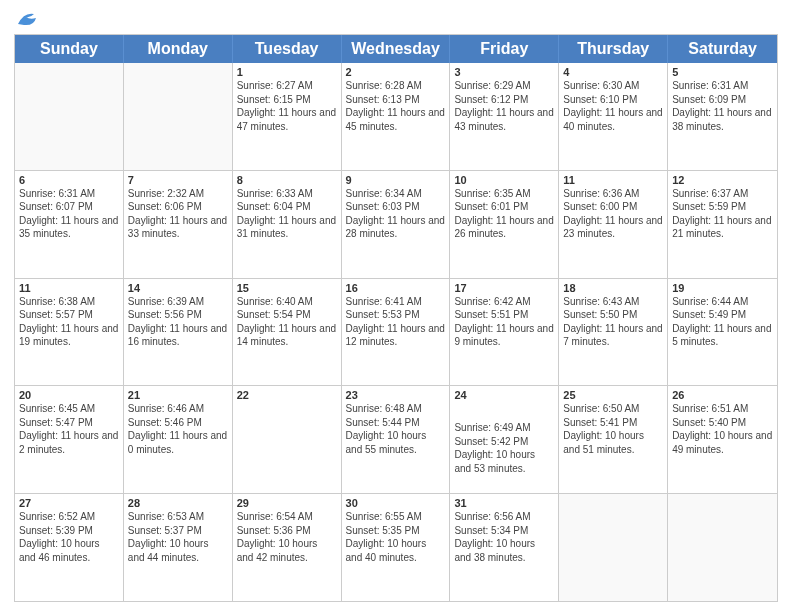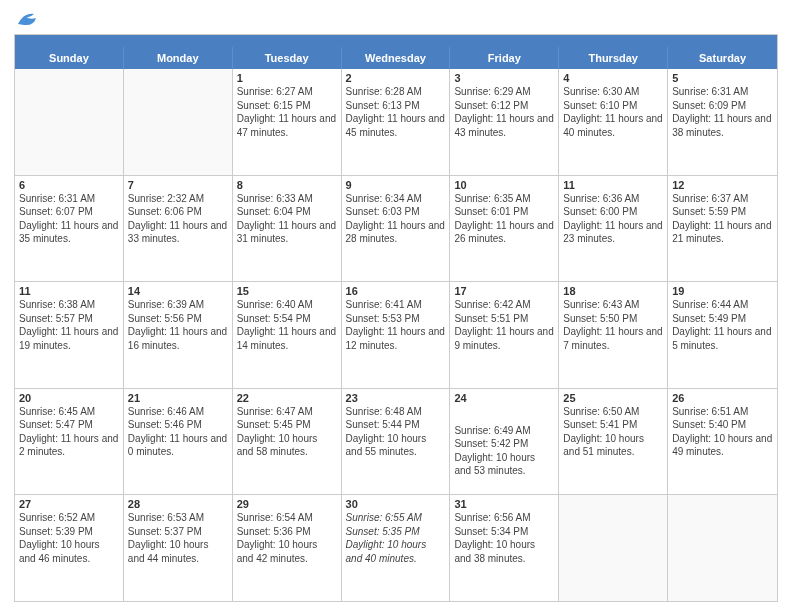--- a/index.html
+++ b/index.html
@@ -75,12 +75,11 @@
     }
     .cal-header-cell {
       color: #fff;
-      font-size: 11px;
+      font-size: 16px;
       font-weight: bold;
       text-align: center;
       padding: 5px 2px;
       border-right: 1px solid #5a8fd1;
-      margin-top: 12px;
     }
     .cal-header-cell:last-child { border-right: none; }
     .cal-body {

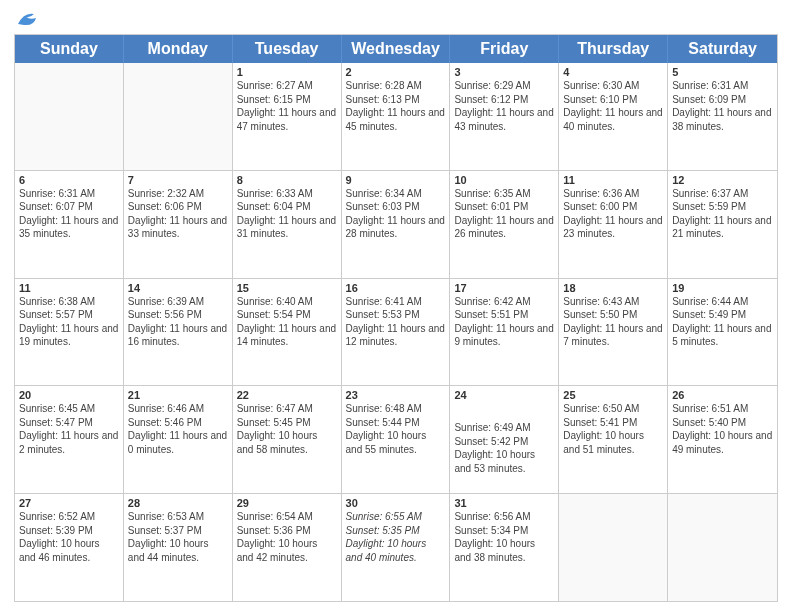--- a/index.html
+++ b/index.html
@@ -286,9 +286,6 @@
           </div>
           <div class="cal-cell">
             <span class="day-number">22</span>
-            <div class="cell-info" style="white-space: pre-line;">Sunrise: 6:47 AM
-Sunset: 5:45 PM
-Daylight: 10 hours and 58 minutes.</div>
           </div>
           <div class="cal-cell">
             <span class="day-number">23</span>

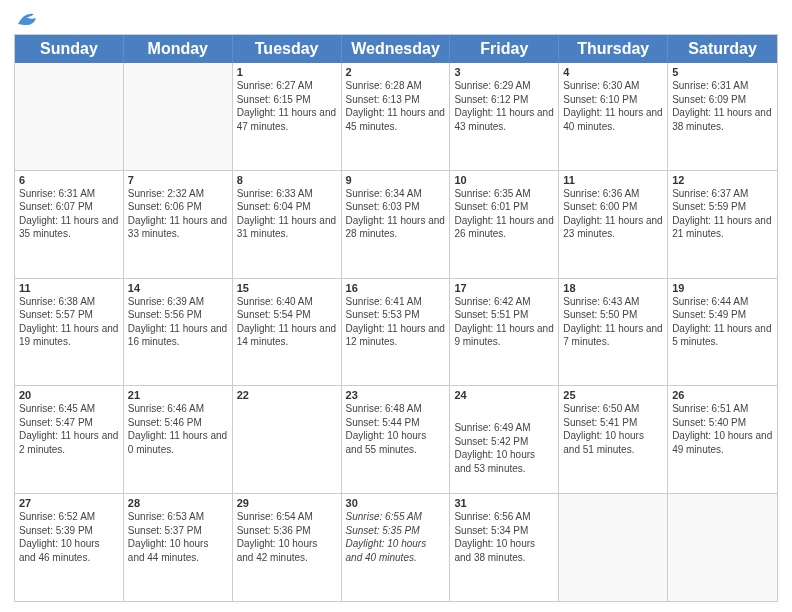--- a/index.html
+++ b/index.html
@@ -333,7 +333,7 @@
           </div>
           <div class="cal-cell">
             <span class="day-number">30</span>
-            <div class="cell-info" style="white-space: pre-line; font-style: italic;">Sunrise: 6:55 AM
+            <div class="cell-info" style="white-space: pre-line;">Sunrise: 6:55 AM
 Sunset: 5:35 PM
 Daylight: 10 hours and 40 minutes.</div>
           </div>

